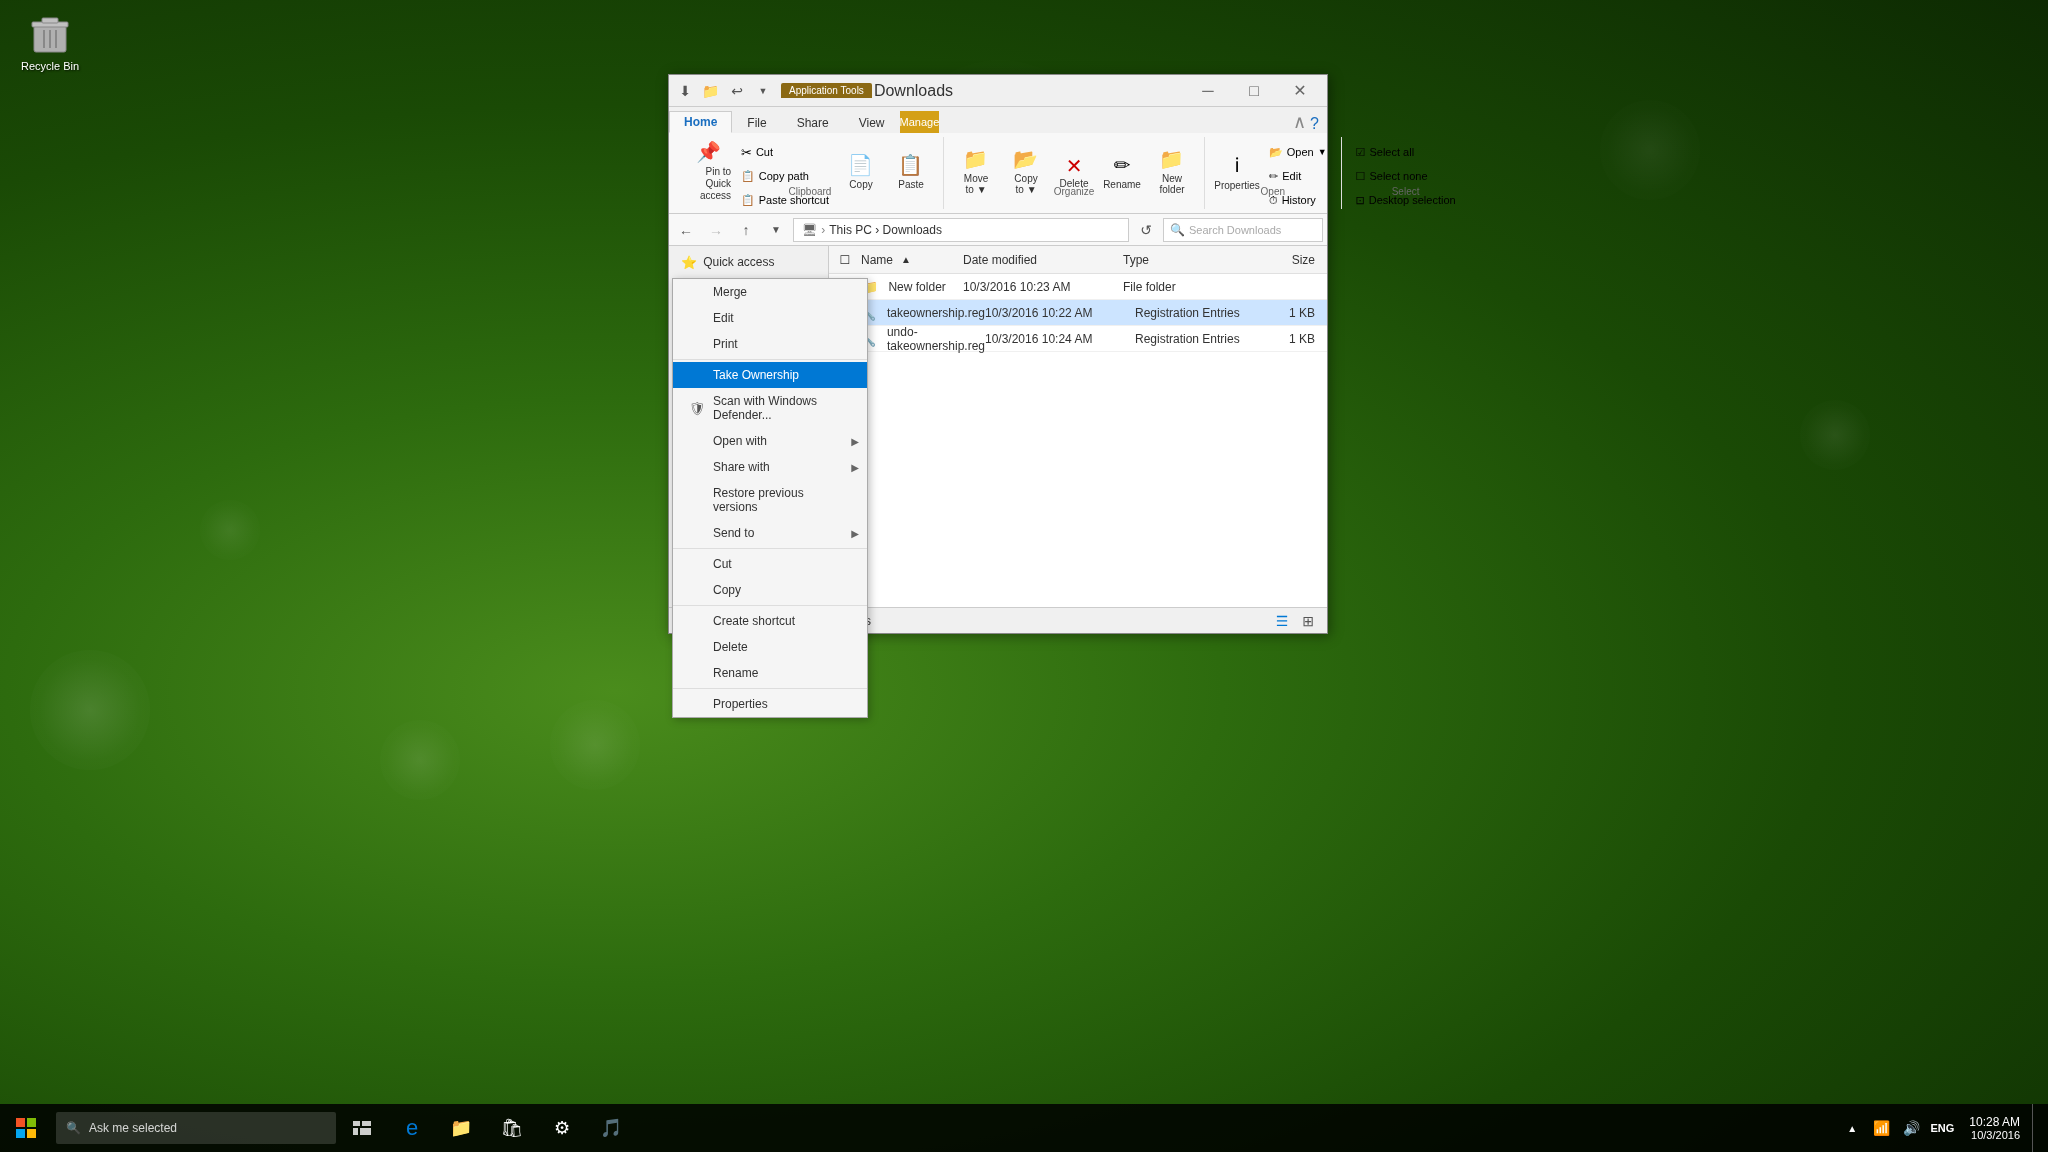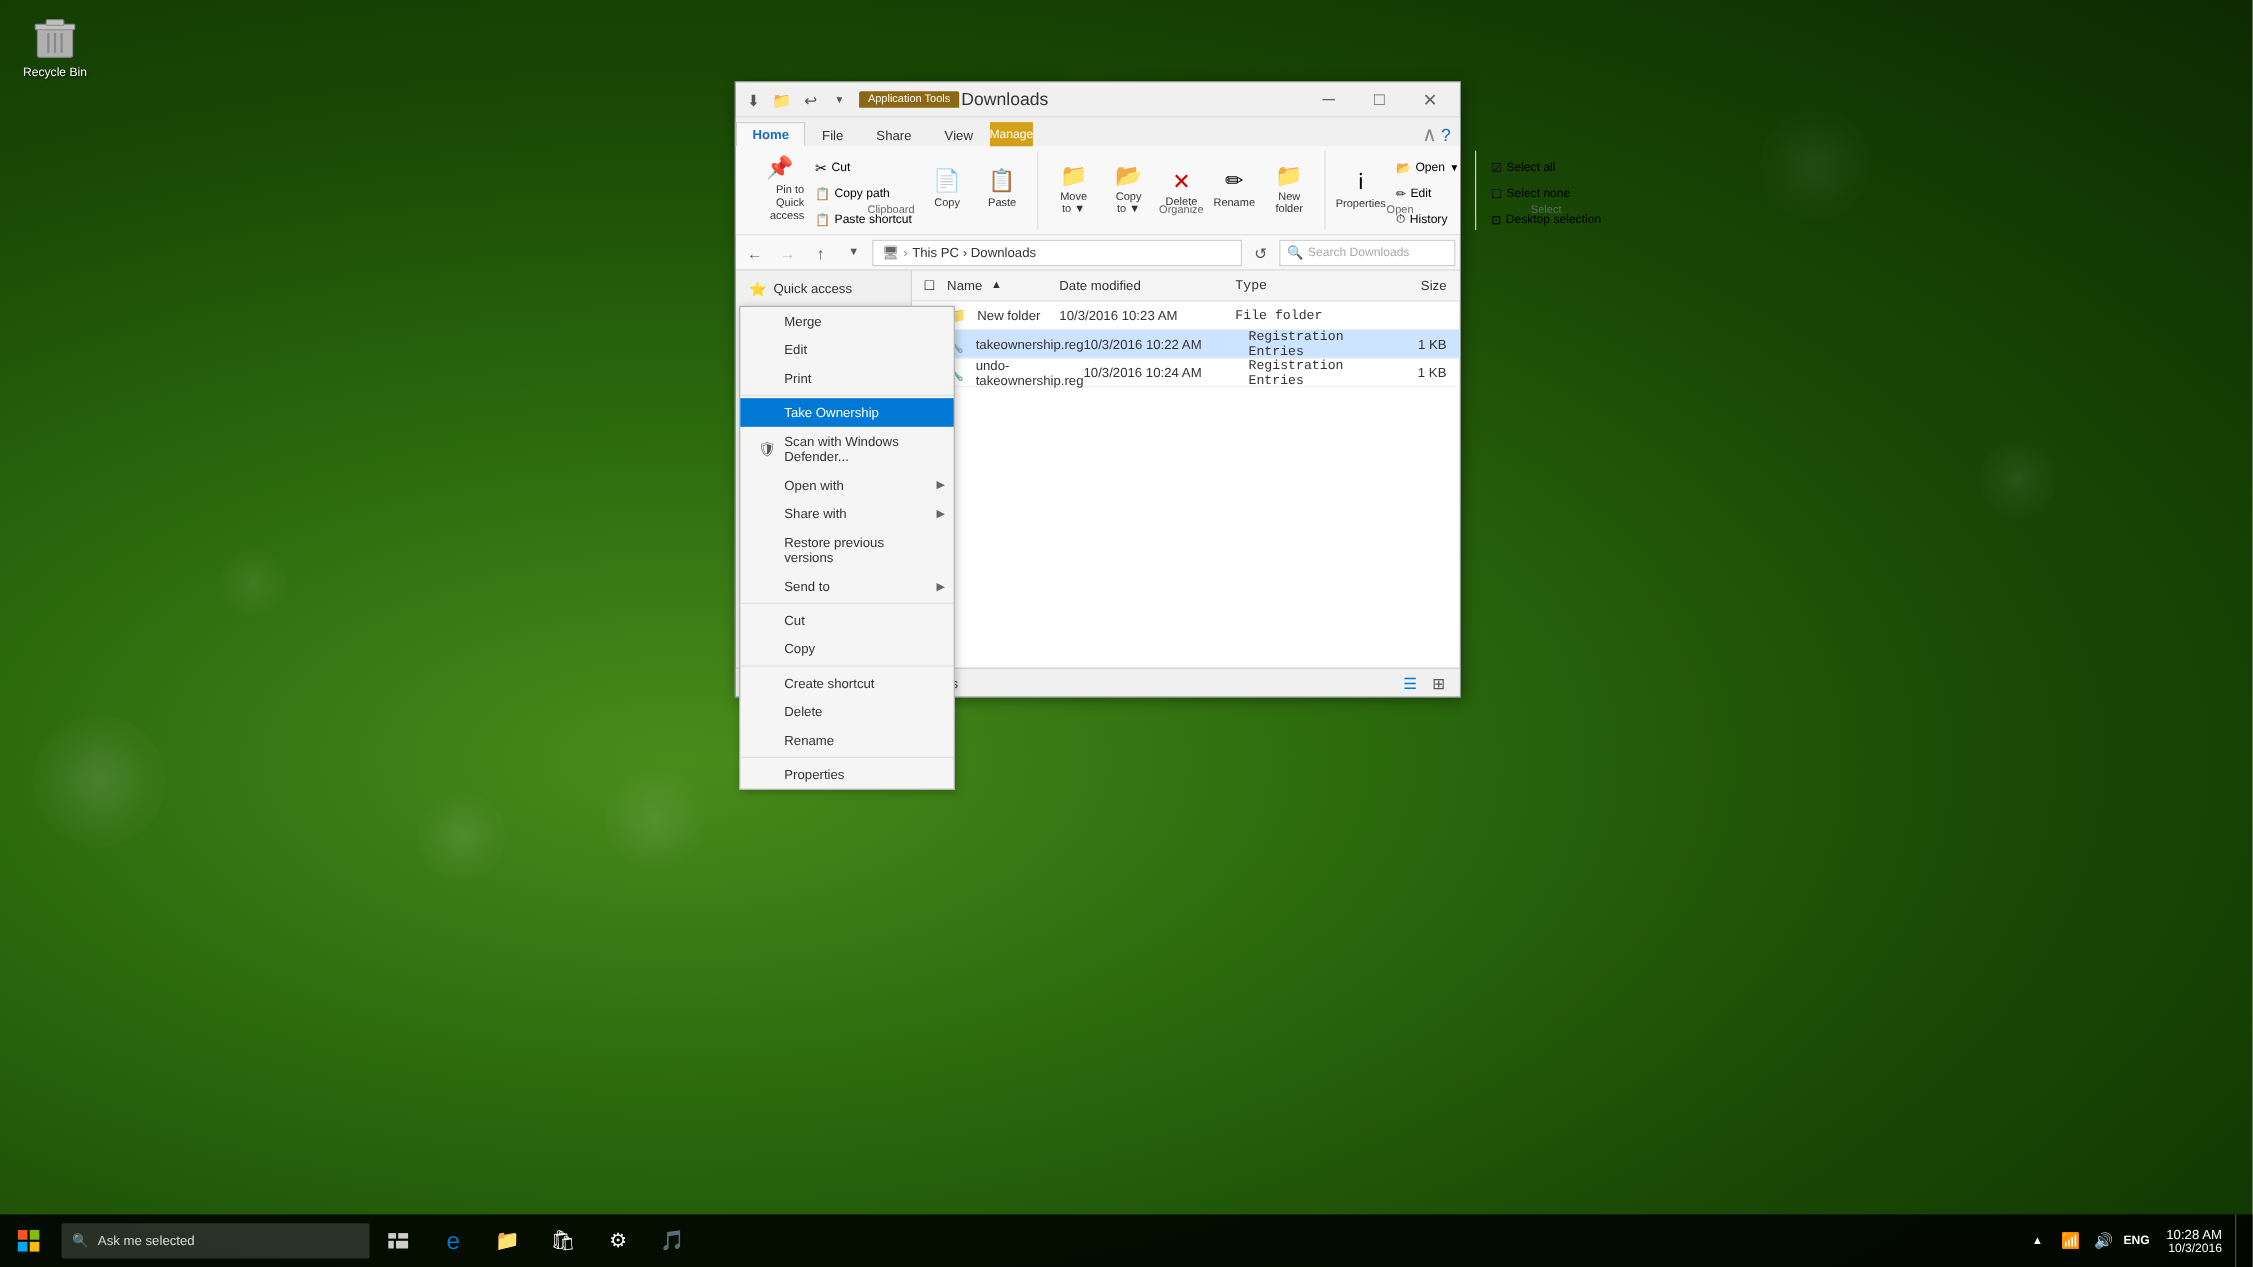--- a/index.html
+++ b/index.html
@@ -386,7 +386,7 @@
     .col-checkbox { width: 24px; display: flex; align-items: center; justify-content: center; }
     .col-name { flex: 1; padding-left: 4px; display: flex; align-items: center; gap: 4px; }
     .col-date { width: 160px; }
-    .col-type { width: 140px; font-family: Liberation Mono, monospace; }
+    .col-type { width: 140px; }
     .col-size { width: 60px; text-align: right; padding-right: 8px; }
     .col-sort { font-size: 10px; margin-left: 4px; }
     .file-row {

